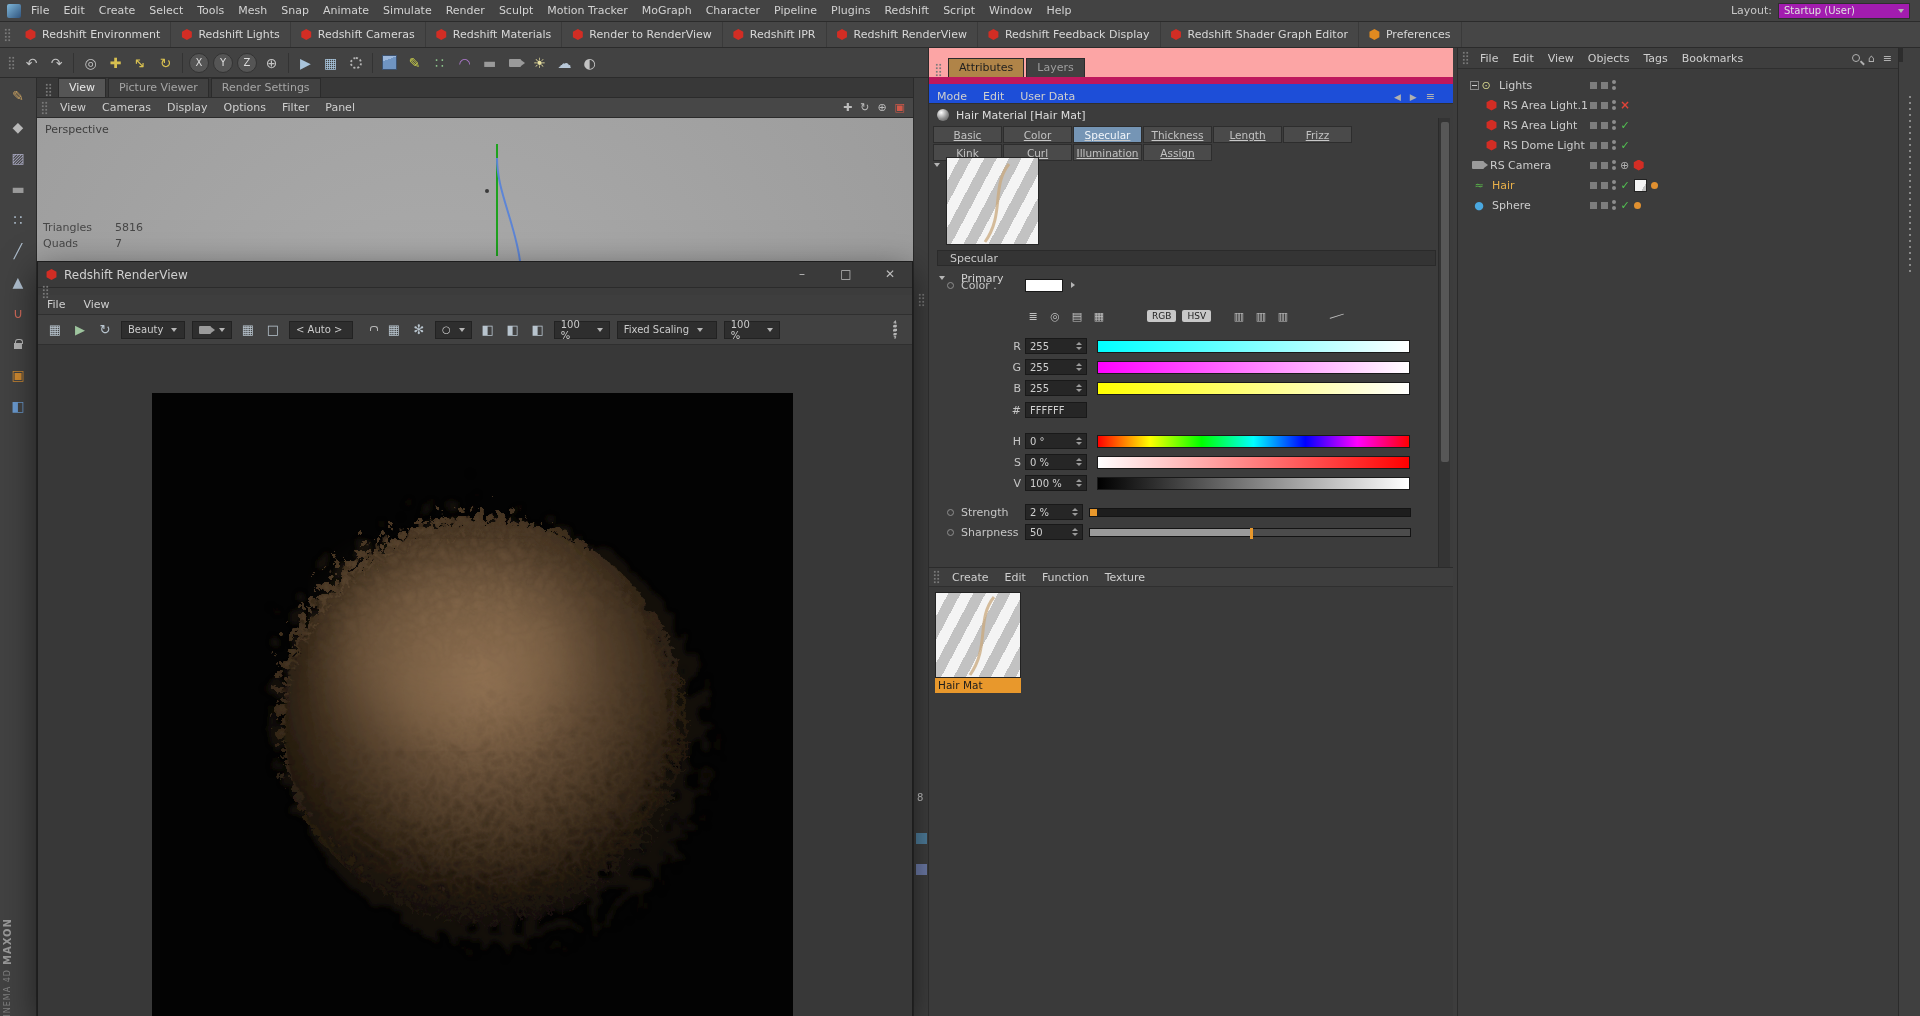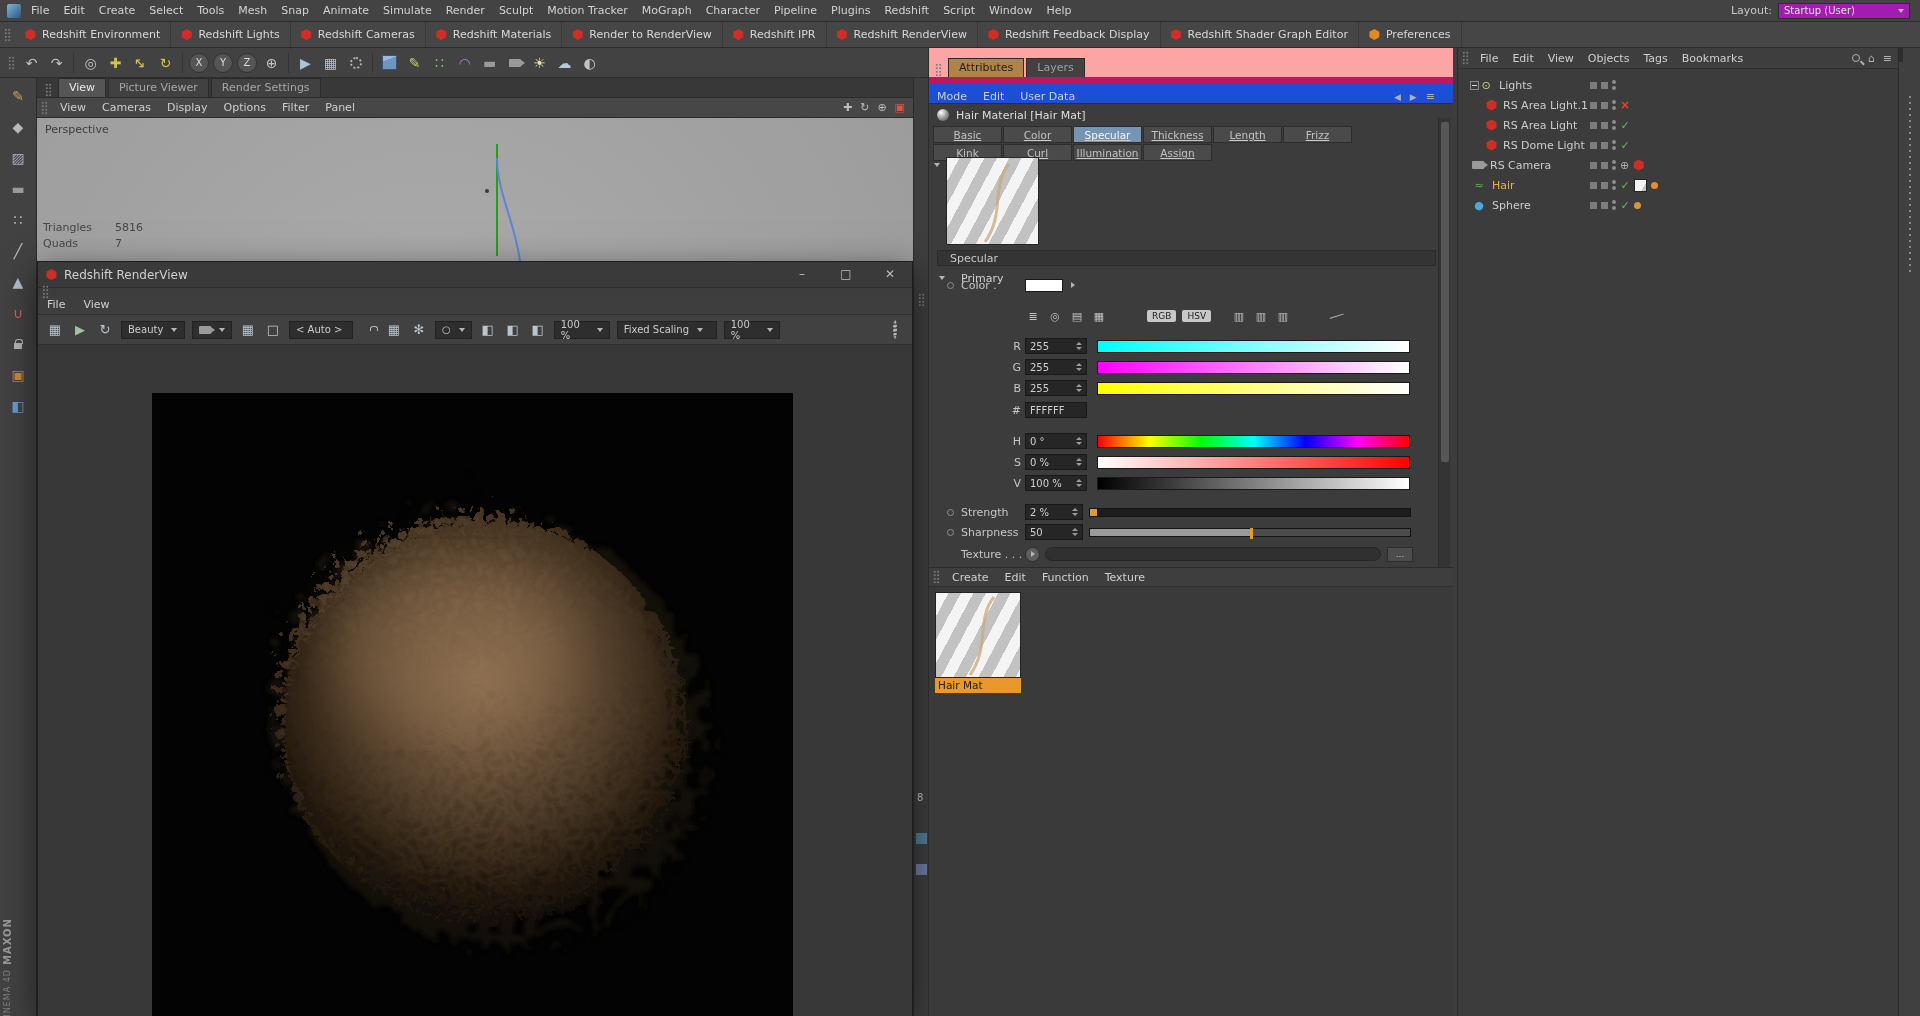--- a/index.html
+++ b/index.html
@@ -597,14 +597,6 @@
         <span style="position:absolute;left:50%;top:-1px;width:3px;height:11px;background:#e8982c"></span>
       </span>
   </div>
-  <div class="arow" style="top:497px">
-    <span style="position:absolute;left:32px;color:#c6c6c6">Texture . . .</span>
-    <span class="roundbtn">
-        <span class="cr"></span>
-      </span>
-    <span class="texfield"></span>
-    <span class="morebtn">...</span>
-  </div>
 
   <div class="atscroll">
       <span class="thumb"></span>

